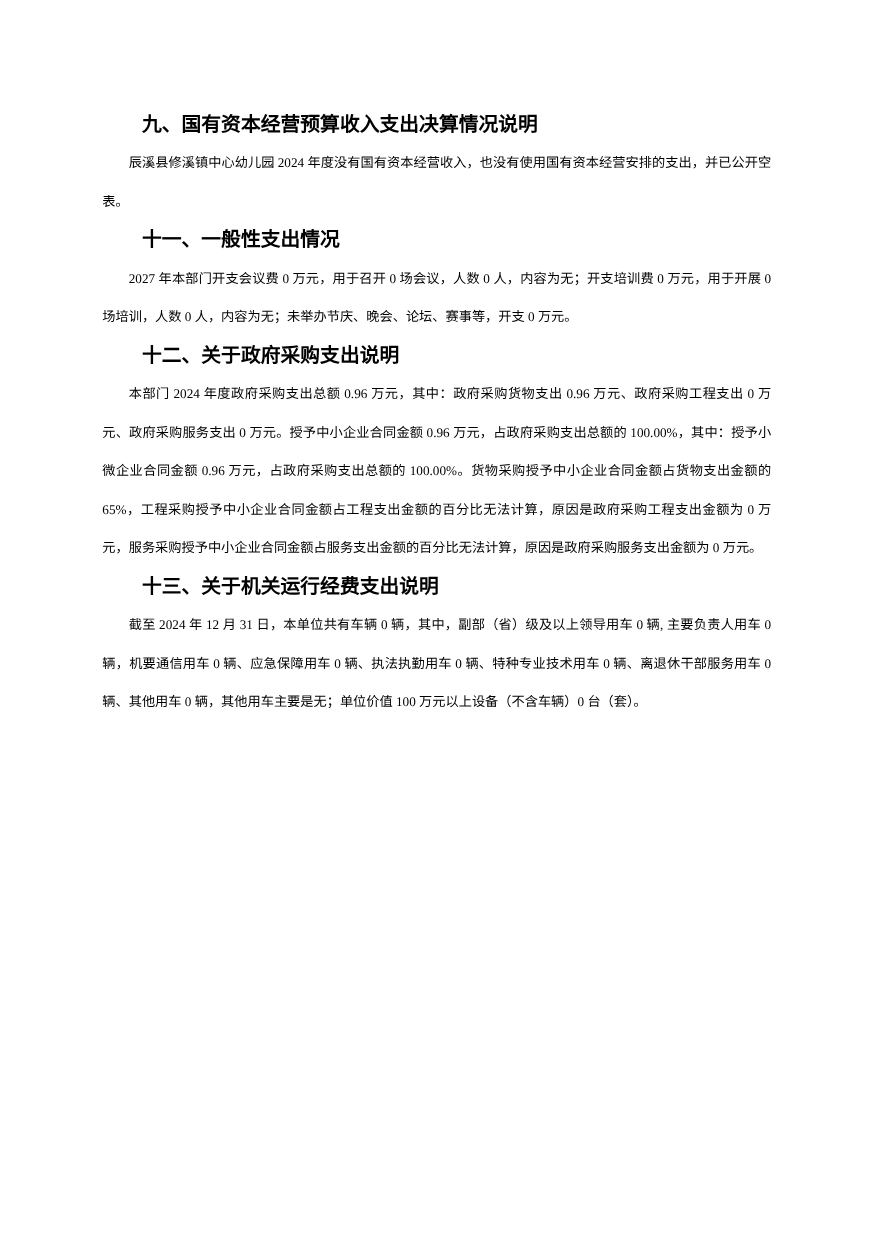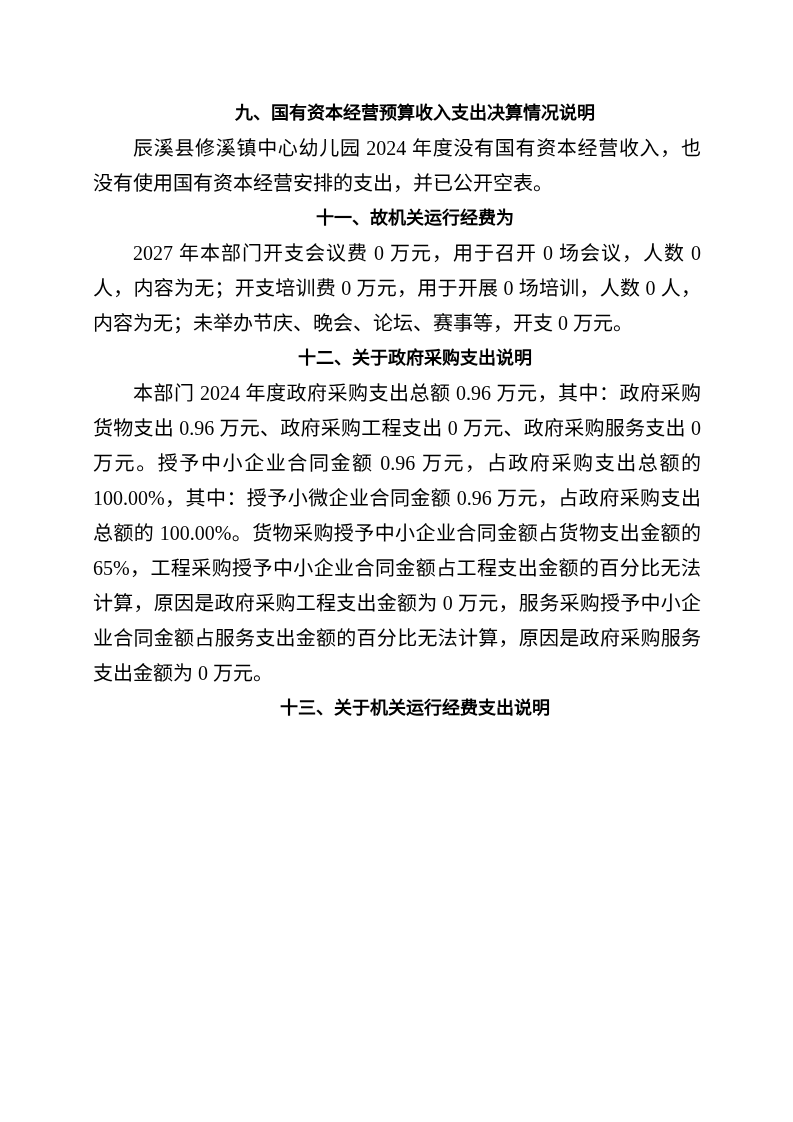--- a/index.html
+++ b/index.html
@@ -30,7 +30,7 @@
     margin: 0;
     padding: 0;
     text-indent: 2em;
-    text-align: center;
+    text-align: left;
     color: #000000;
   }
   .sec-para {

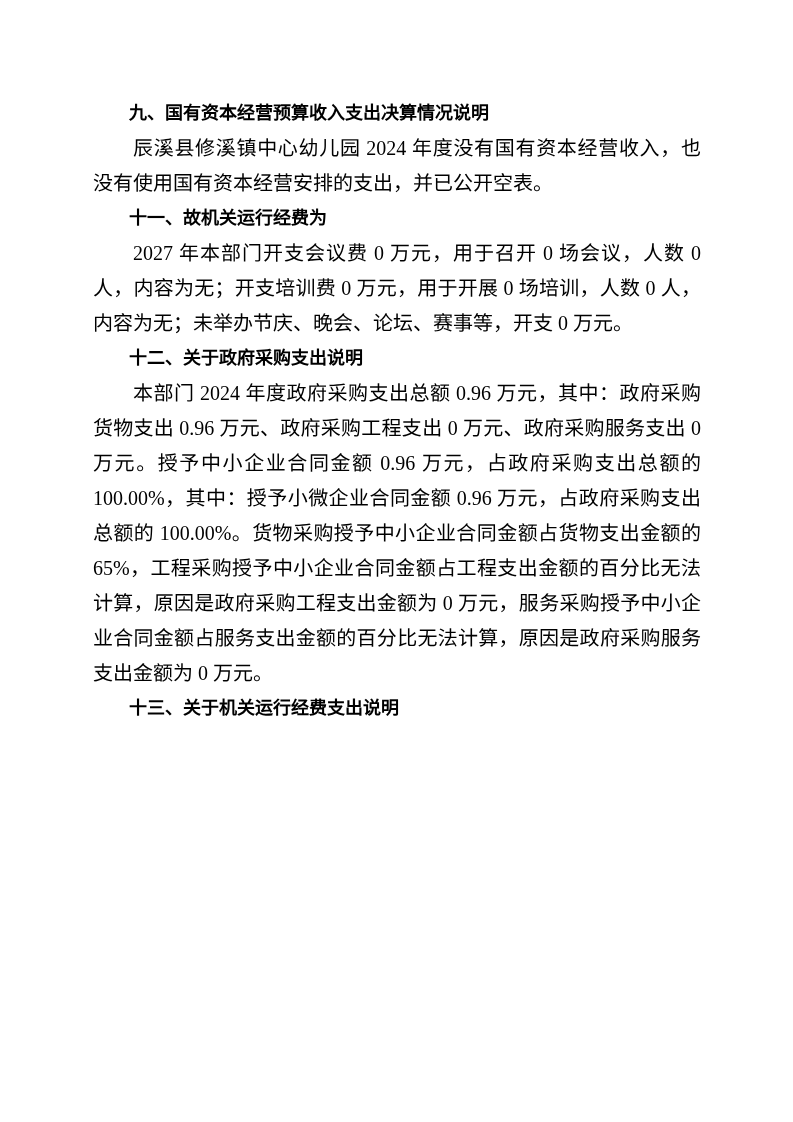--- a/index.html
+++ b/index.html
@@ -36,7 +36,7 @@
   .sec-para {
     font-family: "Liberation Serif", "DejaVu Serif", serif;
     font-weight: 400;
-    font-size: 20px;
+    font-size: 12px;
     line-height: 35px;
     margin: 0;
     padding: 0;

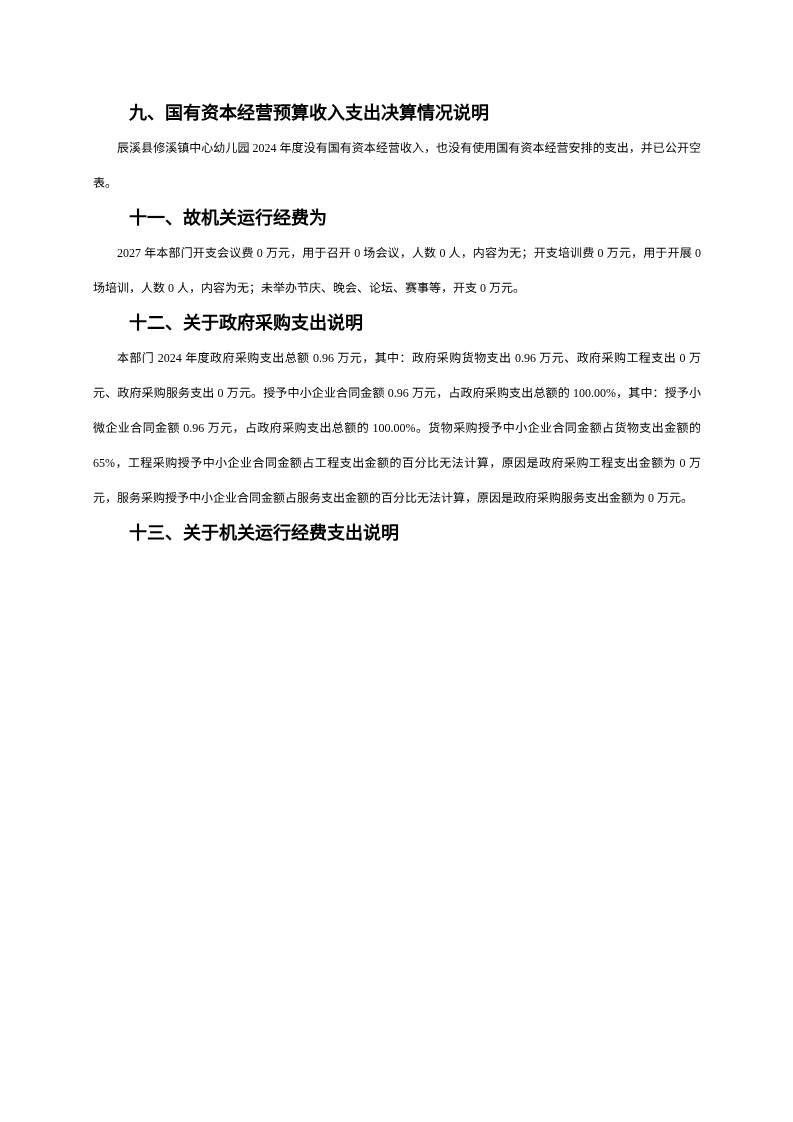--- a/index.html
+++ b/index.html
@@ -57,7 +57,7 @@
 
 
   <div class="doc-section">
-    <h2 class="sec-heading">十一、故机关运行经费为</h2>
+    <h2 class="sec-heading">十一、一般性支出情况</h2>
     <p class="sec-para">2027 年本部门开支会议费 0 万元，用于召开 0 场会议，人数 0 人，内容为无；开支培训费 0 万元，用于开展 0 场培训，人数 0 人，内容为无；未举办节庆、晚会、论坛、赛事等，开支 0 万元。</p>
   </div>
 

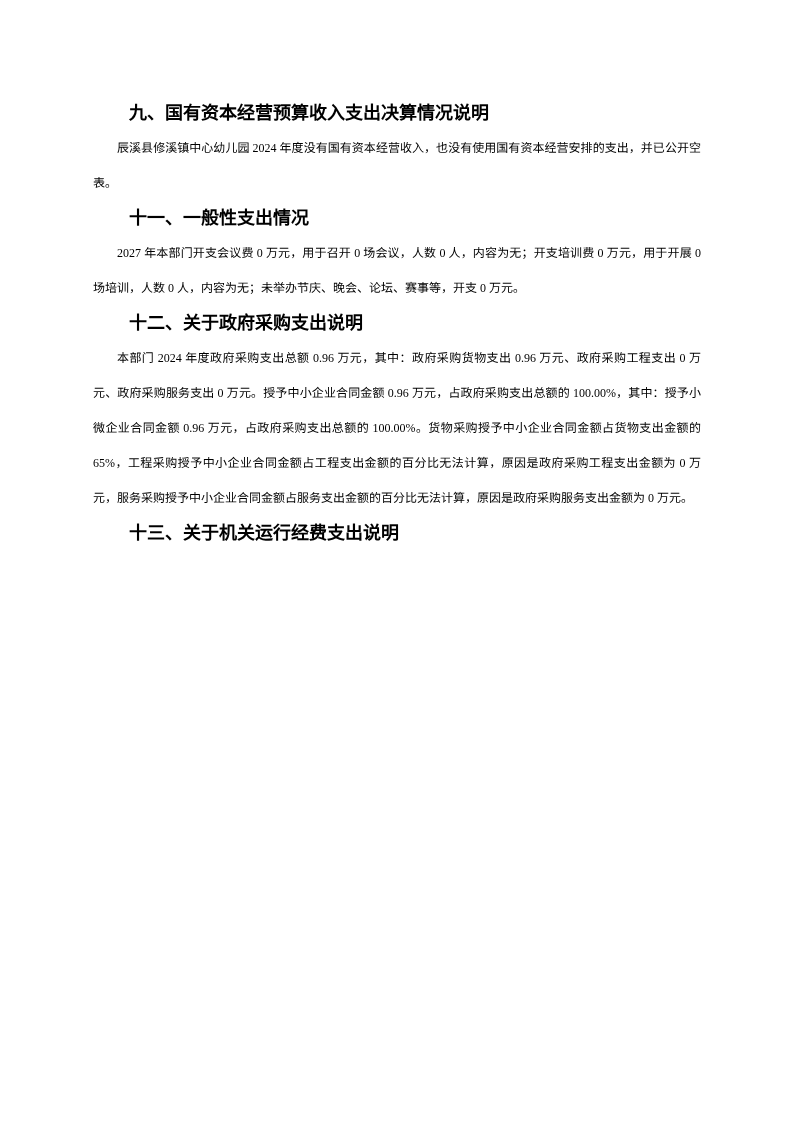--- a/index.html
+++ b/index.html
@@ -68,6 +68,7 @@
 
   <div class="doc-section">
     <h2 class="sec-heading">十三、关于机关运行经费支出说明</h2>
+    <p class="sec-para">截至 2024 年 12 月 31 日，本单位共有车辆 0 辆，其中，副部（省）级及以上领导用车 0 辆, 主要负责人用车 0 辆，机要通信用车 0 辆、应急保障用车 0 辆、执法执勤用车 0 辆、特种专业技术用车 0 辆、离退休干部服务用车 0 辆、其他用车 0 辆，其他用车主要是无；单位价值 100 万元以上设备（不含车辆）0 台（套）。</p>
   </div>
 
 </div>

